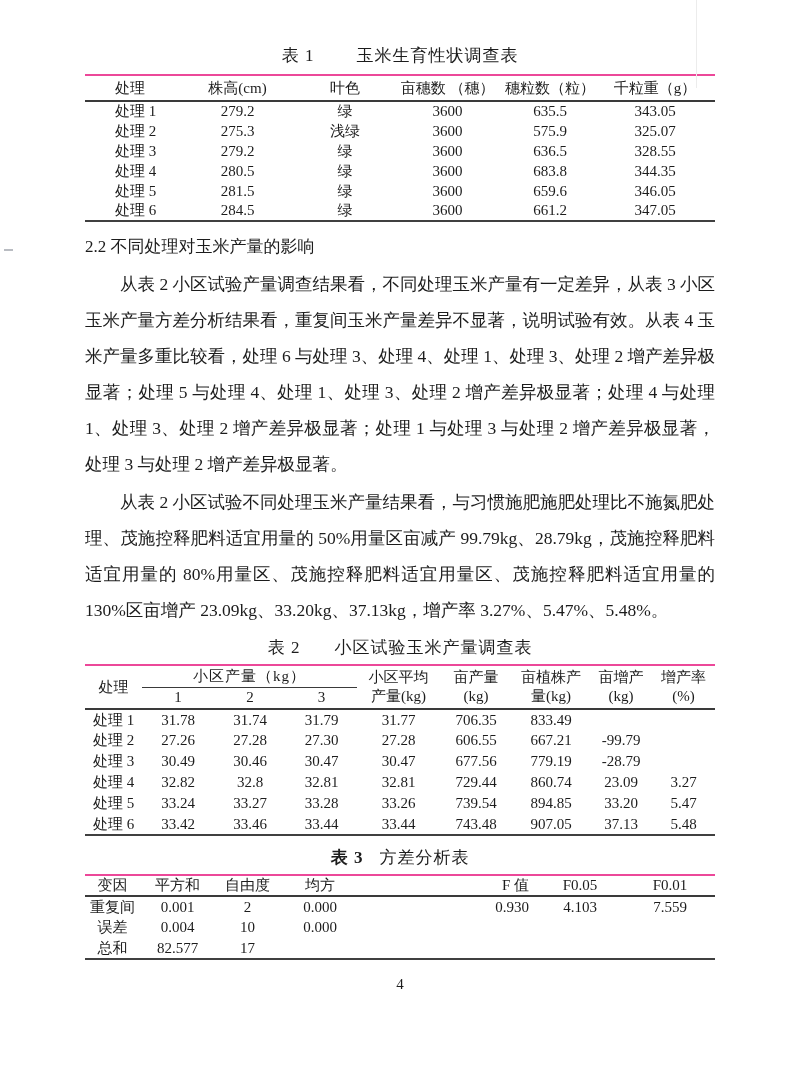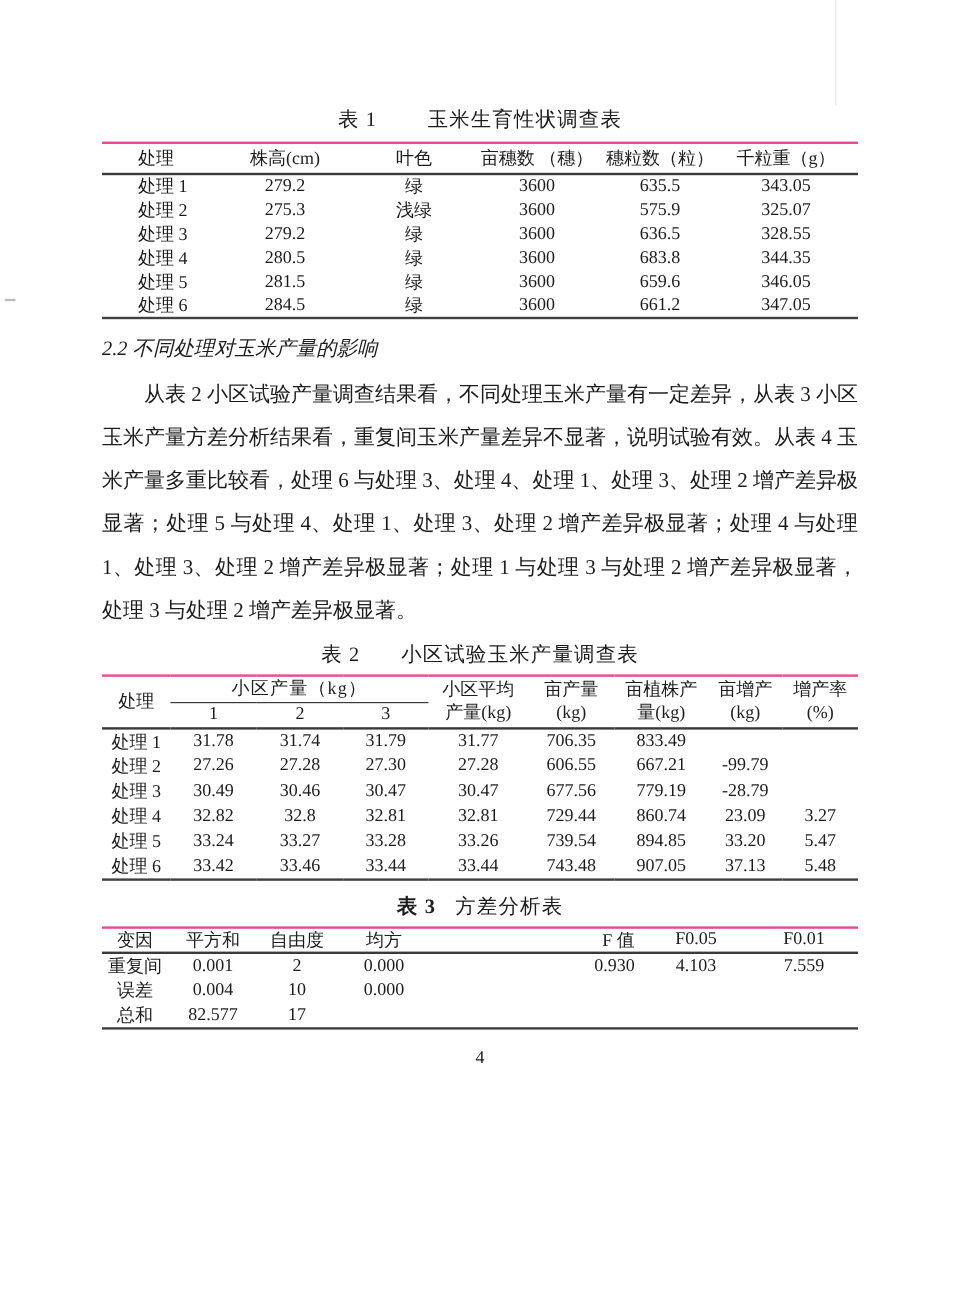--- a/index.html
+++ b/index.html
@@ -17,7 +17,7 @@
   .content {
     width:630px;
     margin:0 auto;
-    padding-top:88px;
+    padding-top:44px;
   }
   
   .artifact-vline { position:absolute; left:696px; top:0; width:1px; height:88px; background:#ececec; }

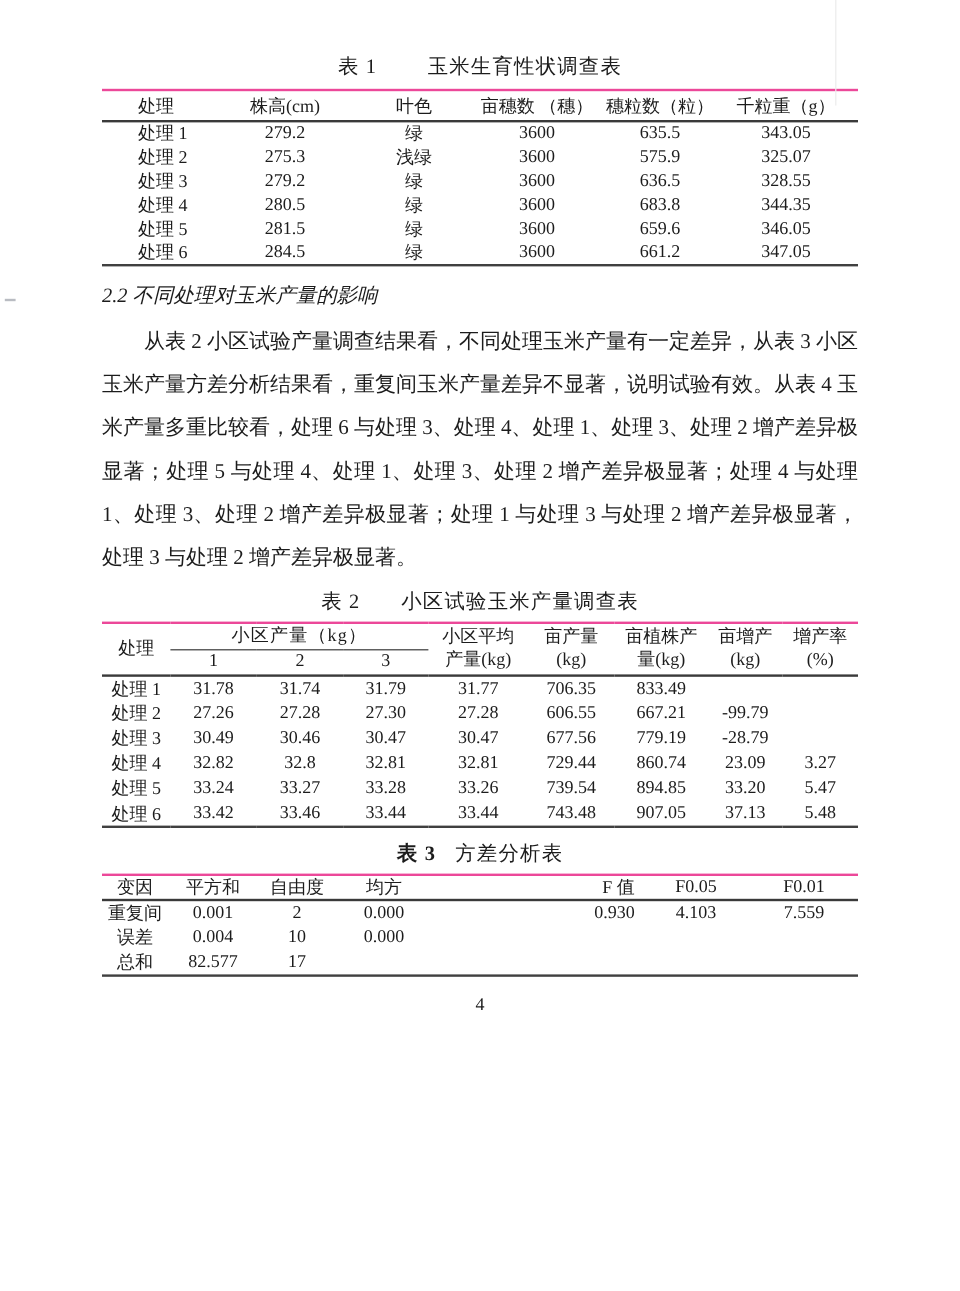--- a/index.html
+++ b/index.html
@@ -64,7 +64,7 @@
   .t3 td:nth-child(5), .t3 th:nth-child(5) { text-align:right; padding-right:6px; }
 
   
-  .heading { margin-top:14px; font-size:17px; height:22px; line-height:22px;font-style:italic; }
+  .heading { margin-top:14px; font-size:17px; height:22px; line-height:22px; }
   .para {
     margin-top:8px;
     font-size:17.5px;

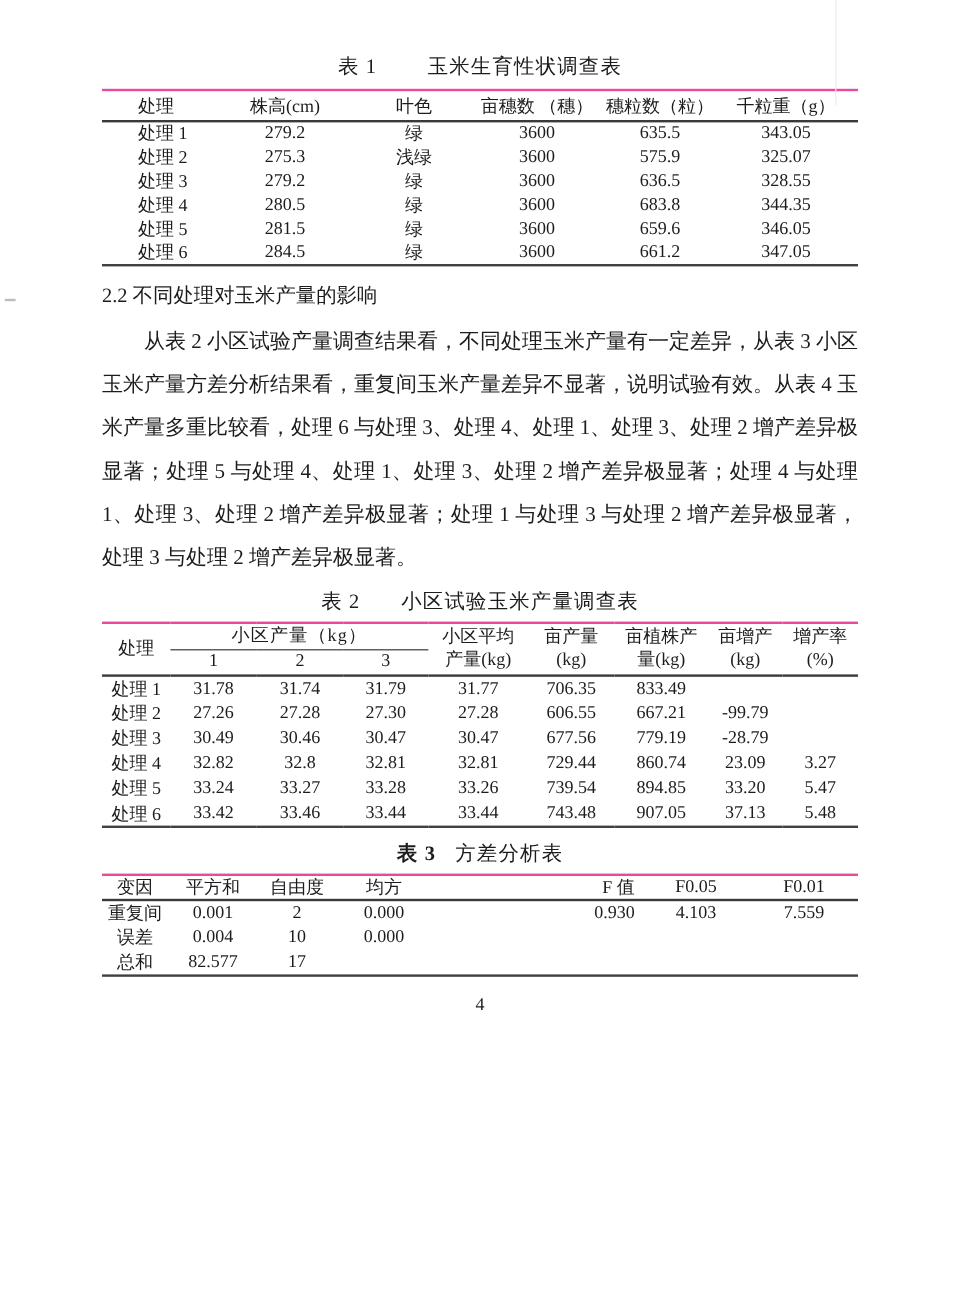--- a/index.html
+++ b/index.html
@@ -162,6 +162,7 @@
 
     <div class="heading">2.2 不同处理对玉米产量的影响</div>
     <p class="para">从表 2 小区试验产量调查结果看，不同处理玉米产量有一定差异，从表 3 小区玉米产量方差分析结果看，重复间玉米产量差异不显著，说明试验有效。从表 4 玉米产量多重比较看，处理 6 与处理 3、处理 4、处理 1、处理 3、处理 2 增产差异极显著；处理 5 与处理 4、处理 1、处理 3、处理 2 增产差异极显著；处理 4 与处理 1、处理 3、处理 2 增产差异极显著；处理 1 与处理 3 与处理 2 增产差异极显著，处理 3 与处理 2 增产差异极显著。</p>
+    <p class="para para2">从表 2 小区试验不同处理玉米产量结果看，与习惯施肥施肥处理比不施氮肥处理、茂施控释肥料适宜用量的 50%用量区亩减产 99.79kg、28.79kg，茂施控释肥料适宜用量的 80%用量区、茂施控释肥料适宜用量区、茂施控释肥料适宜用量的 130%区亩增产 23.09kg、33.20kg、37.13kg，增产率 3.27%、5.47%、5.48%。</p>
 
     <div class="caption" style="margin-top:8px">
       <span class="cap-label gap-md">表 2</span><span>小区试验玉米产量调查表</span>

